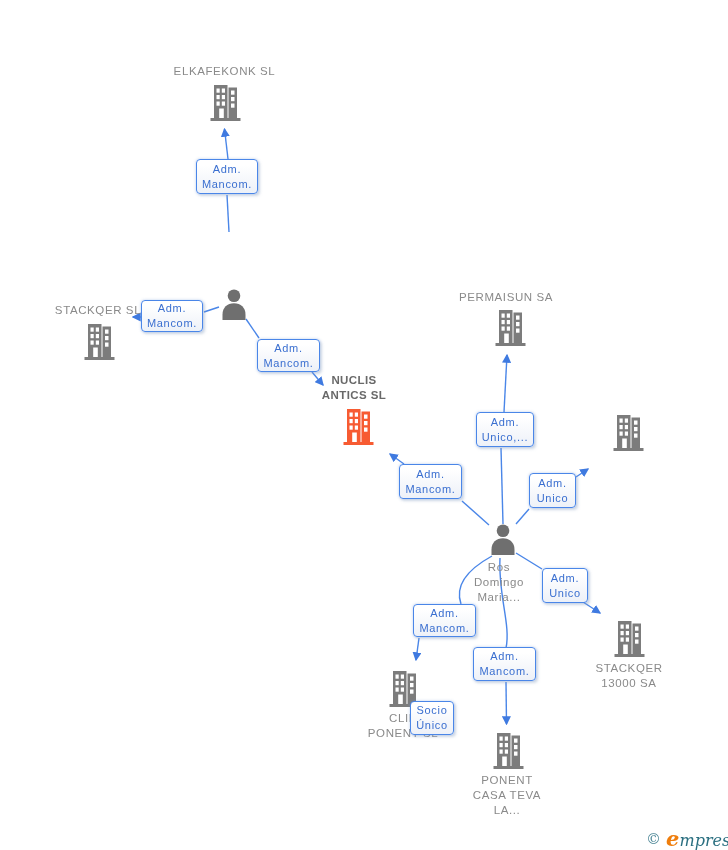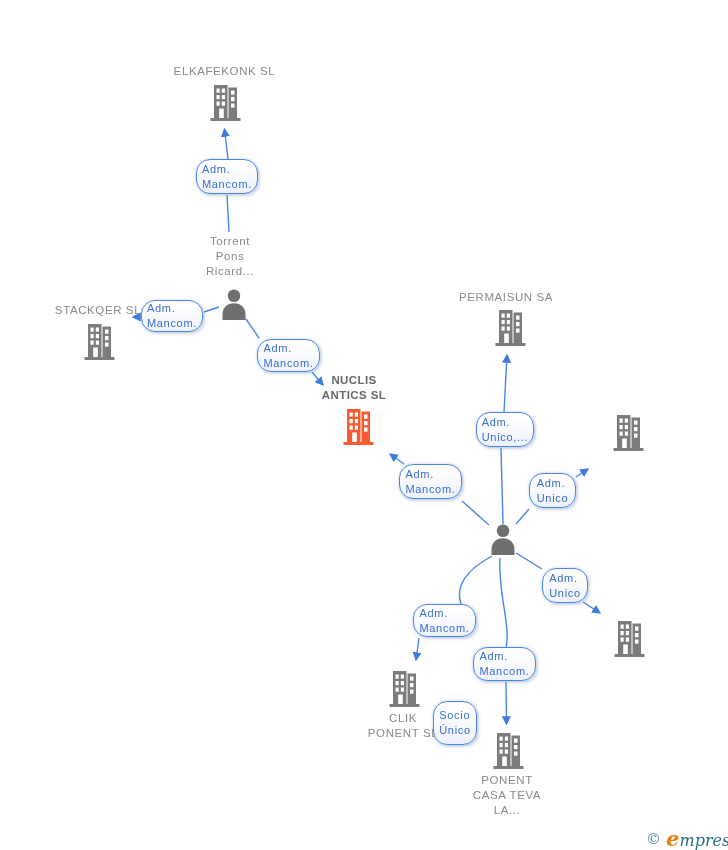--- a/index.html
+++ b/index.html
@@ -17,10 +17,10 @@
   .bld.orange{color:#f75b32;}
   .person{color:#6f6f6f;}
 
-  .rel{position:absolute;border:1.5px solid #4a86e8;border-radius:14px;
+  .rel{position:absolute;border:1.5px solid #4a86e8;border-radius:4px;
        background:linear-gradient(180deg,#ffffff 15%,#edf1f8 100%);
        box-shadow:0 0 3px rgba(110,150,220,0.45), 2px 2px 3px rgba(140,160,190,0.35);
-       display:flex;align-items:center;justify-content:center;text-align:left;box-sizing:border-box;}
+       display:flex;align-items:center;justify-content:center;text-align:center;box-sizing:border-box;}
   .rel span{font-size:11px;color:#3a6fd0;letter-spacing:0.7px;line-height:15px;white-space:pre-line;}
 
   .brand{position:absolute;left:646px;top:826px;font-family:"DejaVu Serif", serif;

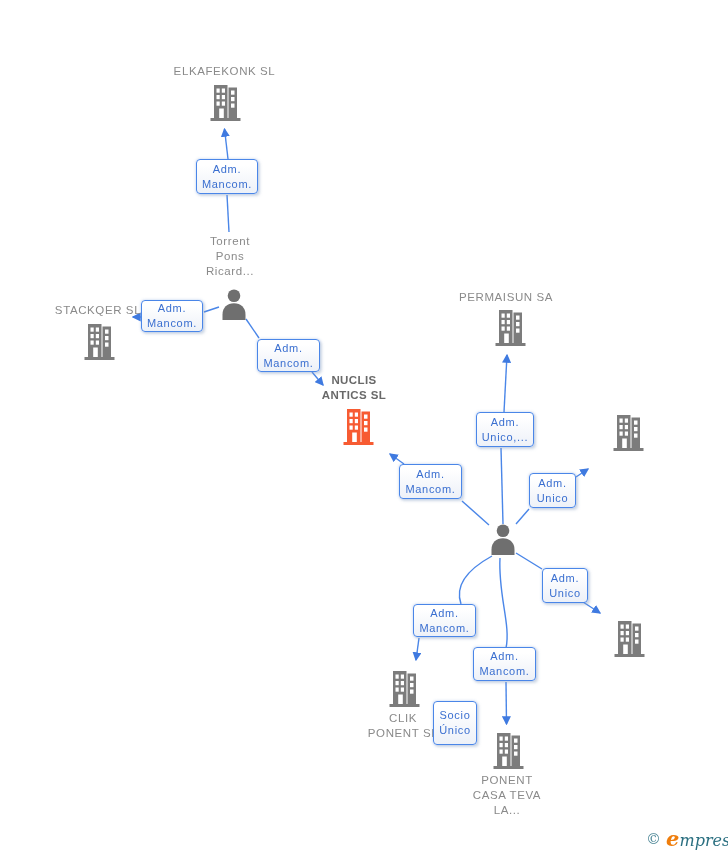--- a/index.html
+++ b/index.html
@@ -72,9 +72,6 @@
   <div class="co-label" style="left:437px;top:773px;width:140px">PONENT
 CASA TEVA
 LA...</div>
-  <div class="co-label" style="left:160px;top:234px;width:140px">Torrent
-Pons
-Ricard...</div>
 
   <div class="icon bld" style="left:210px;top:85px">
     <svg width="31" height="36" viewBox="0 0 31 36">

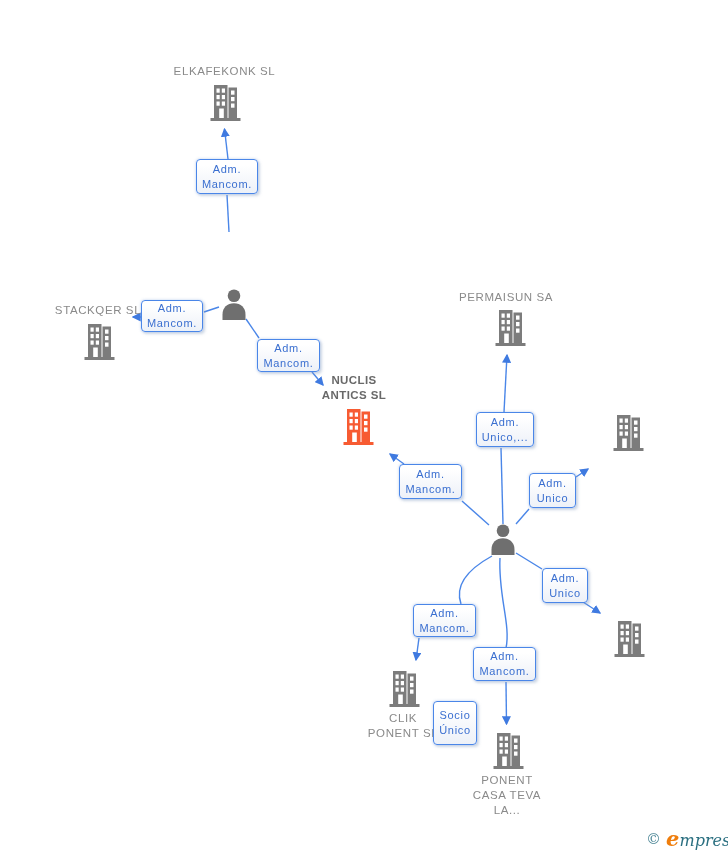--- a/index.html
+++ b/index.html
@@ -72,6 +72,9 @@
   <div class="co-label" style="left:437px;top:773px;width:140px">PONENT
 CASA TEVA
 LA...</div>
+  <div class="co-label" style="left:429px;top:560px;width:140px">Ros
+Domingo
+Maria...</div>
 
   <div class="icon bld" style="left:210px;top:85px">
     <svg width="31" height="36" viewBox="0 0 31 36">

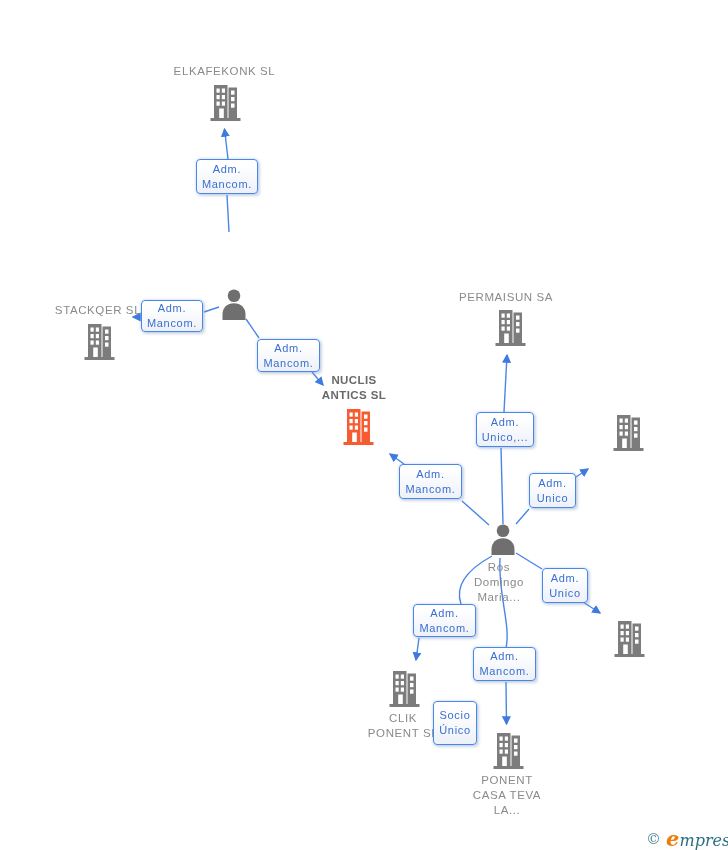--- a/index.html
+++ b/index.html
@@ -67,6 +67,8 @@
   <div class="co-label highlight" style="left:304px;top:373px;width:100px">NUCLIS
 ANTICS SL</div>
   <div class="co-label" style="left:436px;top:290px;width:140px">PERMAISUN SA</div>
+  <div class="co-label" style="left:559px;top:661px;width:140px">STACKQER
+13000 SA</div>
   <div class="co-label" style="left:333px;top:711px;width:140px">CLIK
 PONENT SL</div>
   <div class="co-label" style="left:437px;top:773px;width:140px">PONENT

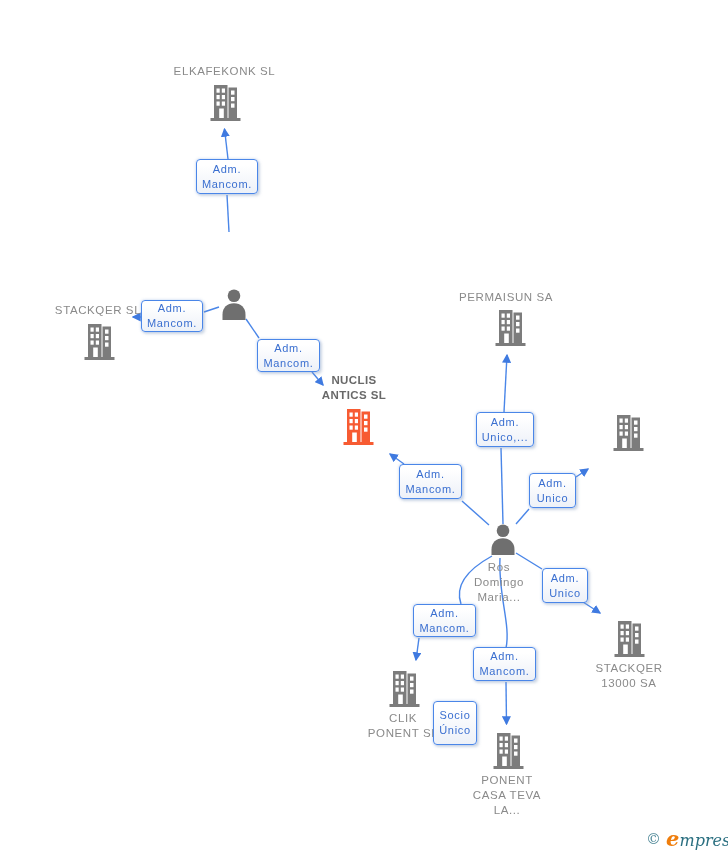--- a/index.html
+++ b/index.html
@@ -296,7 +296,7 @@
     <span>Adm.
 Mancom.</span>
   </div>
-  <div class="rel" style="left:433px;top:701px;width:44px;height:44px">
+  <div class="rel" style="left:410px;top:701px;width:44px;height:34px">
     <span>Socio
 Único</span>
   </div>

